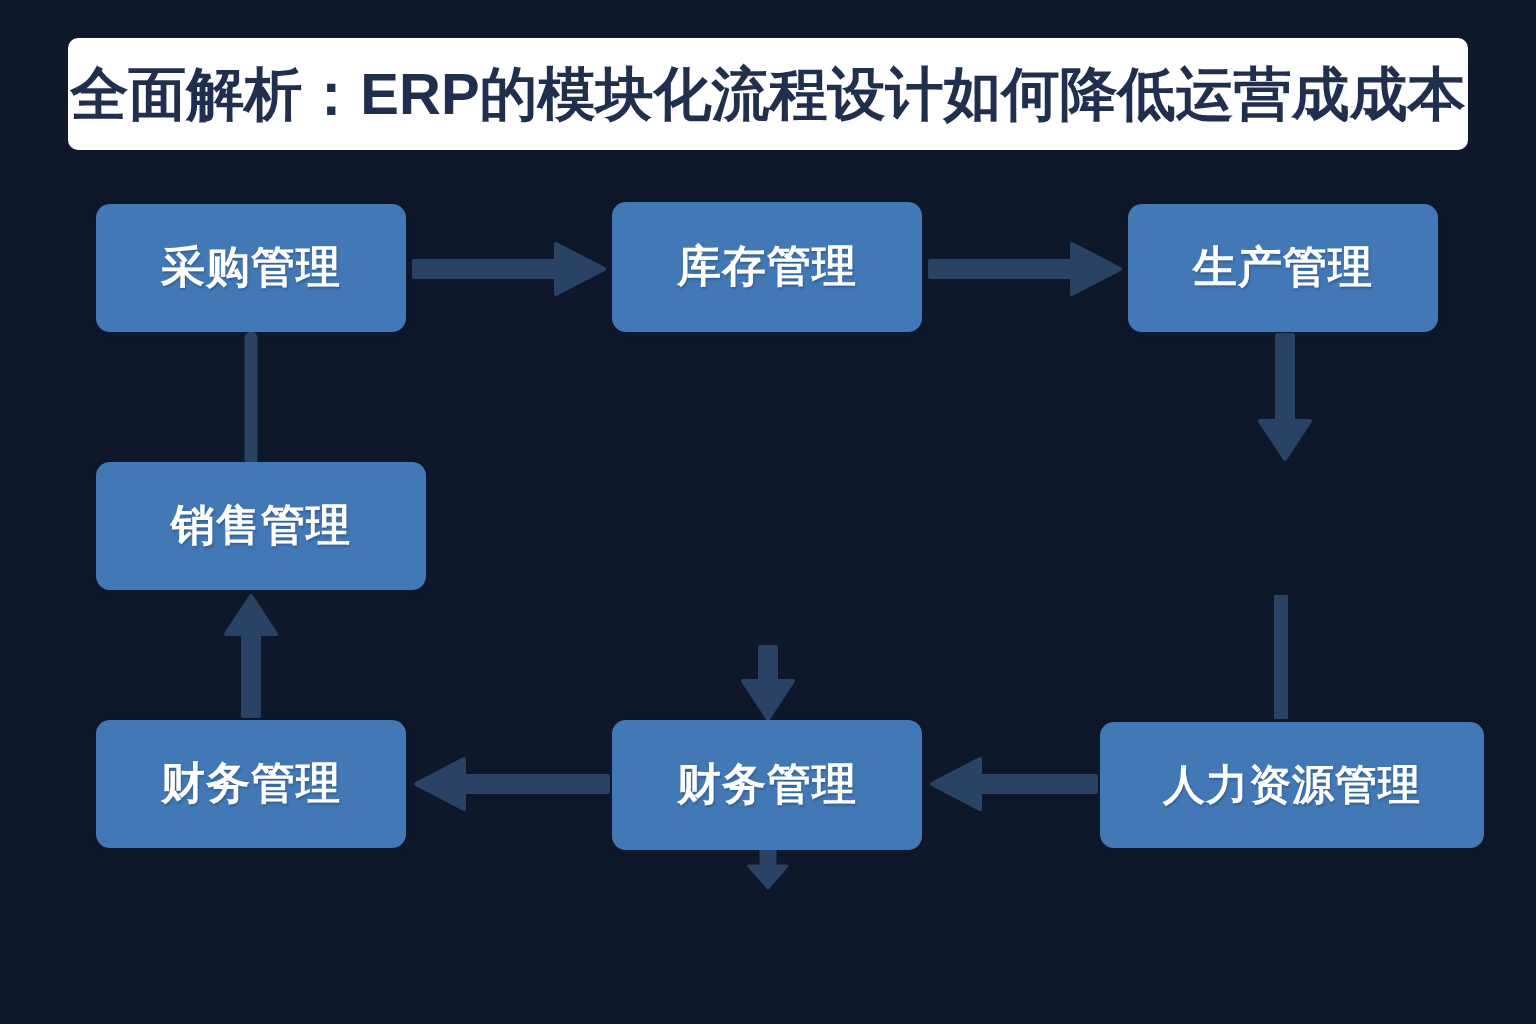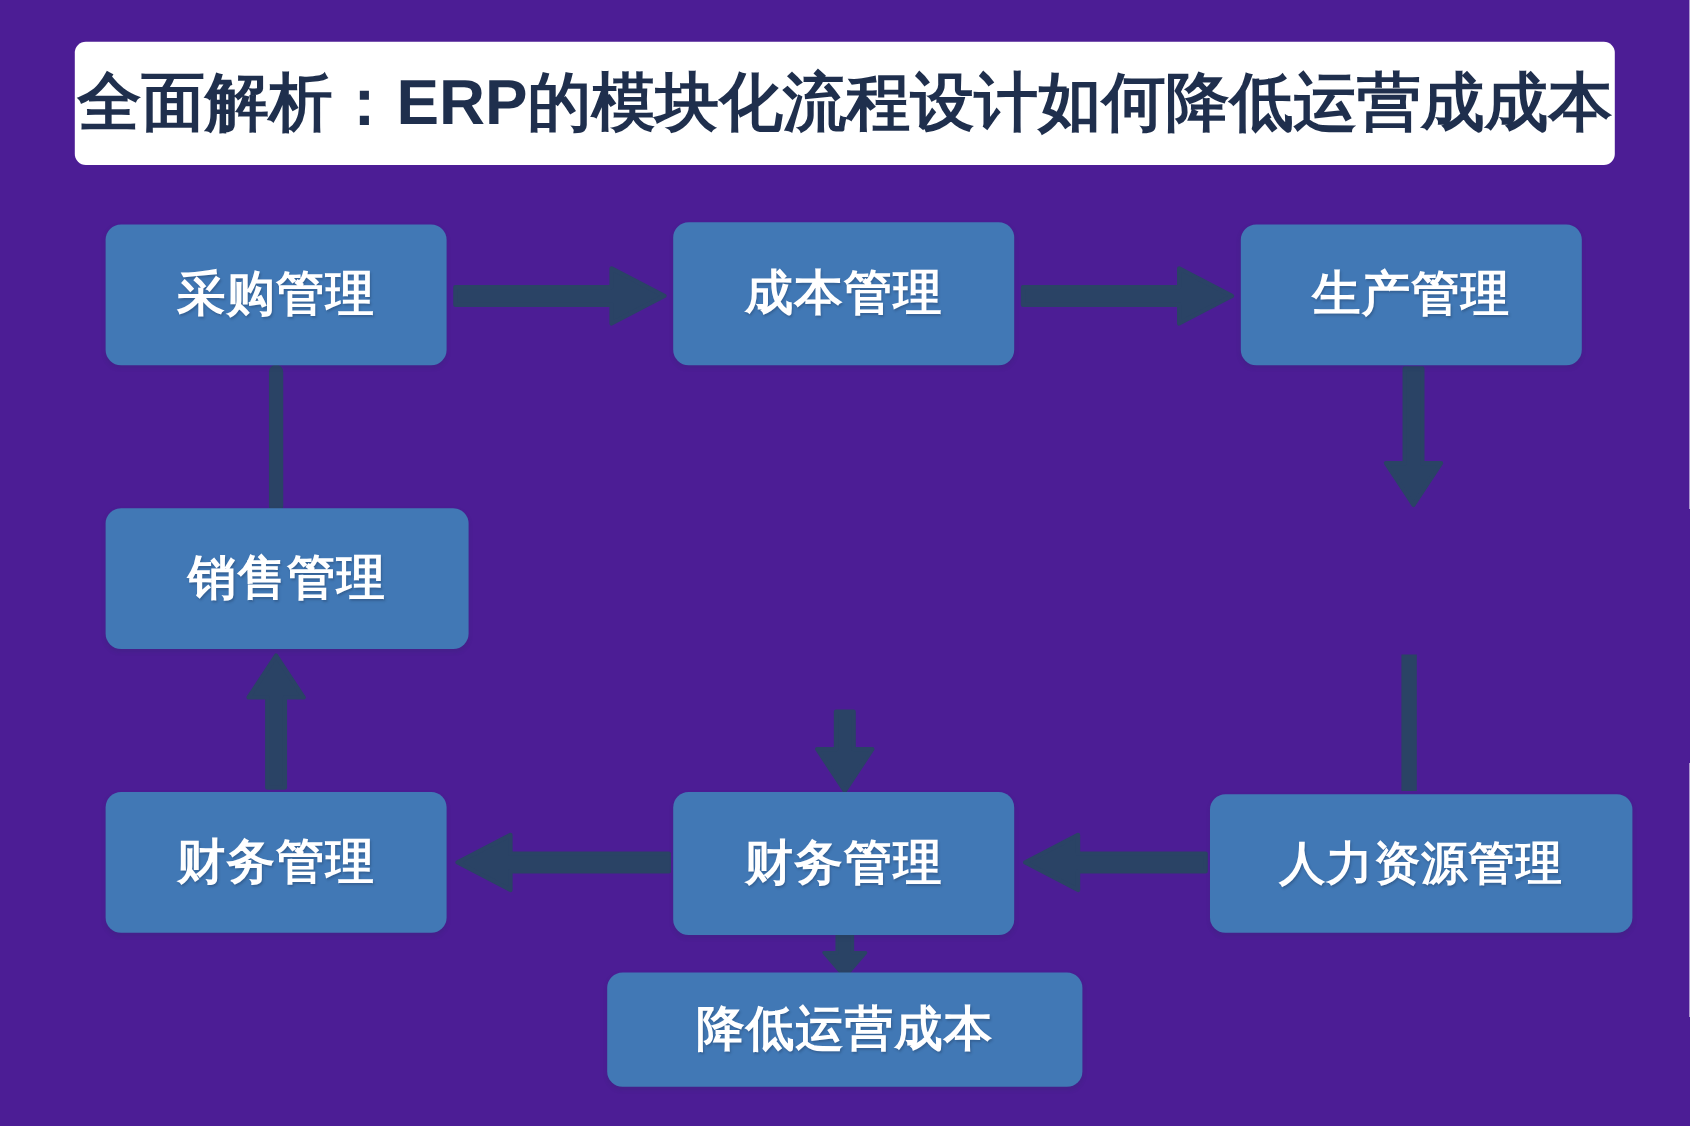--- a/index.html
+++ b/index.html
@@ -14,7 +14,7 @@
     position: relative;
     width: 1536px;
     height: 1024px;
-    background: #4c1d95;
+    background: #0f172a;
     overflow: hidden;
   }
   

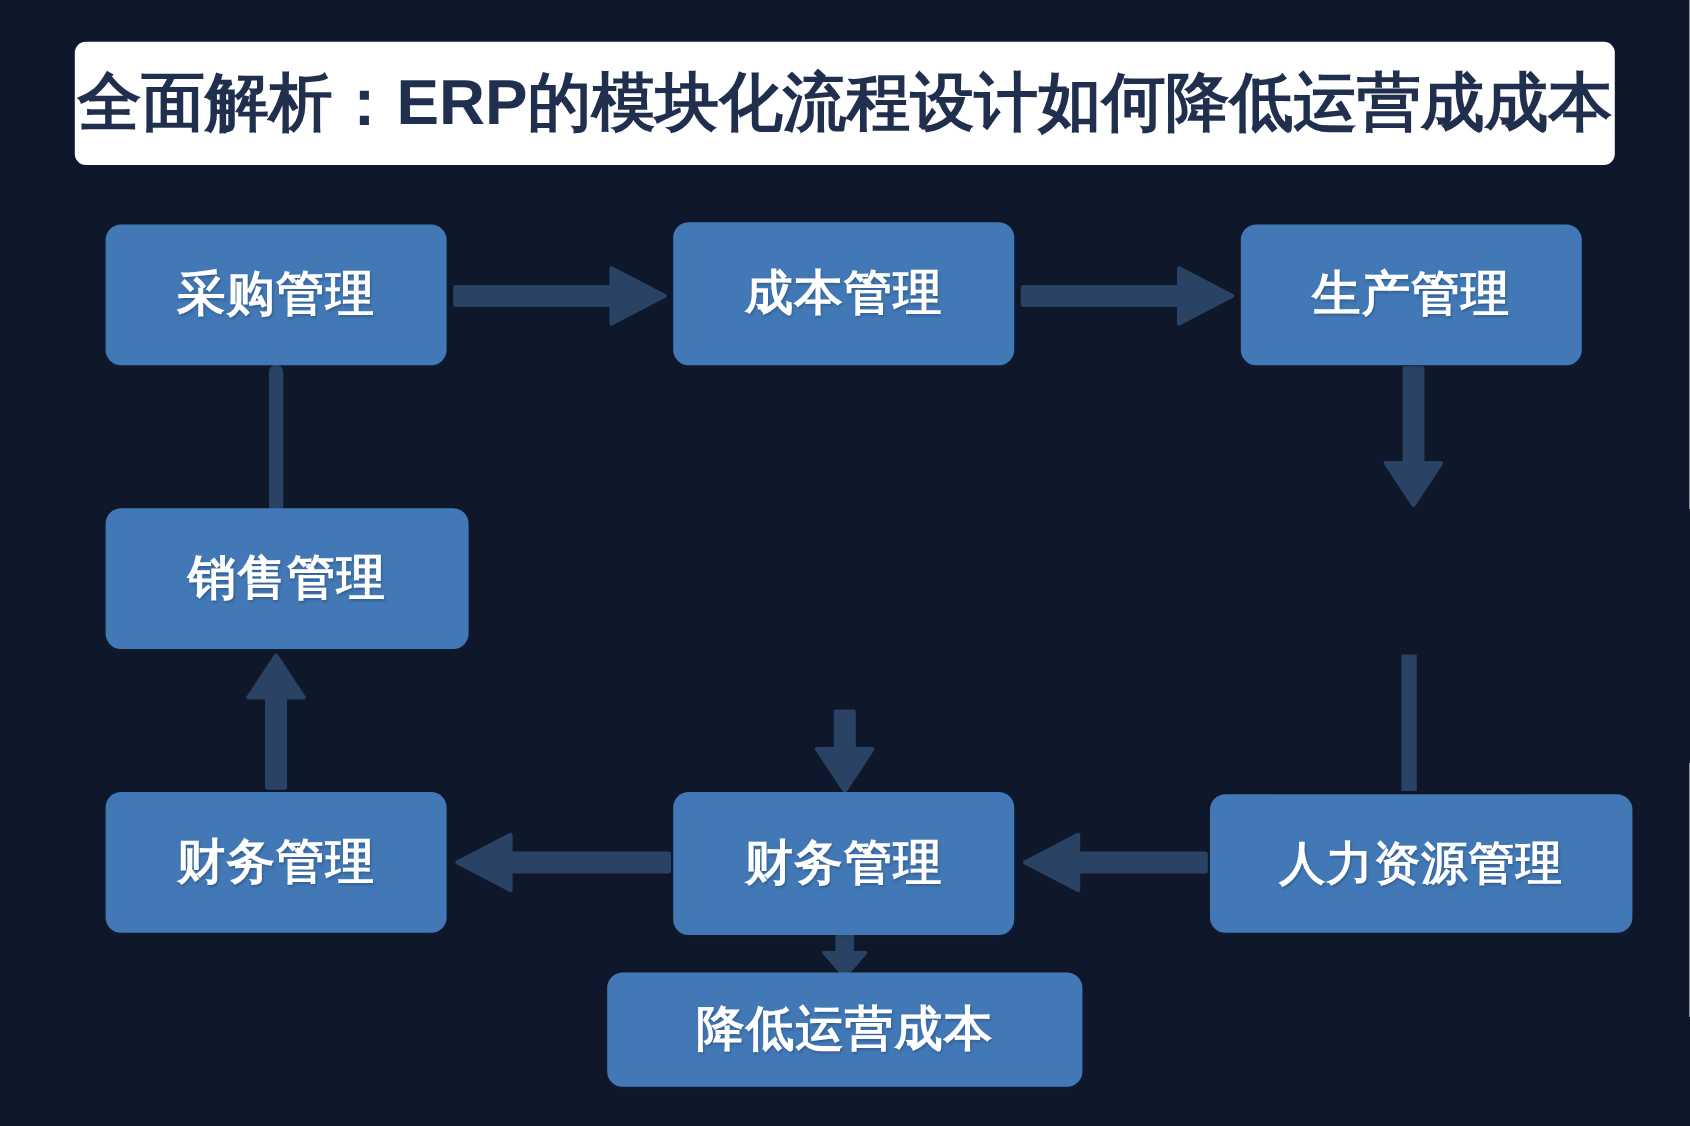--- a/index.html
+++ b/index.html
@@ -57,6 +57,7 @@
     letter-spacing: 1px;
     text-shadow: 1px 2px 2px rgba(25,45,75,0.30);
     line-height: 1;
+    font-family: Liberation Serif, serif;
   }
   .node.wide .node-label { font-size: 42px; }
   .node.outcome { background: #4178b5; }

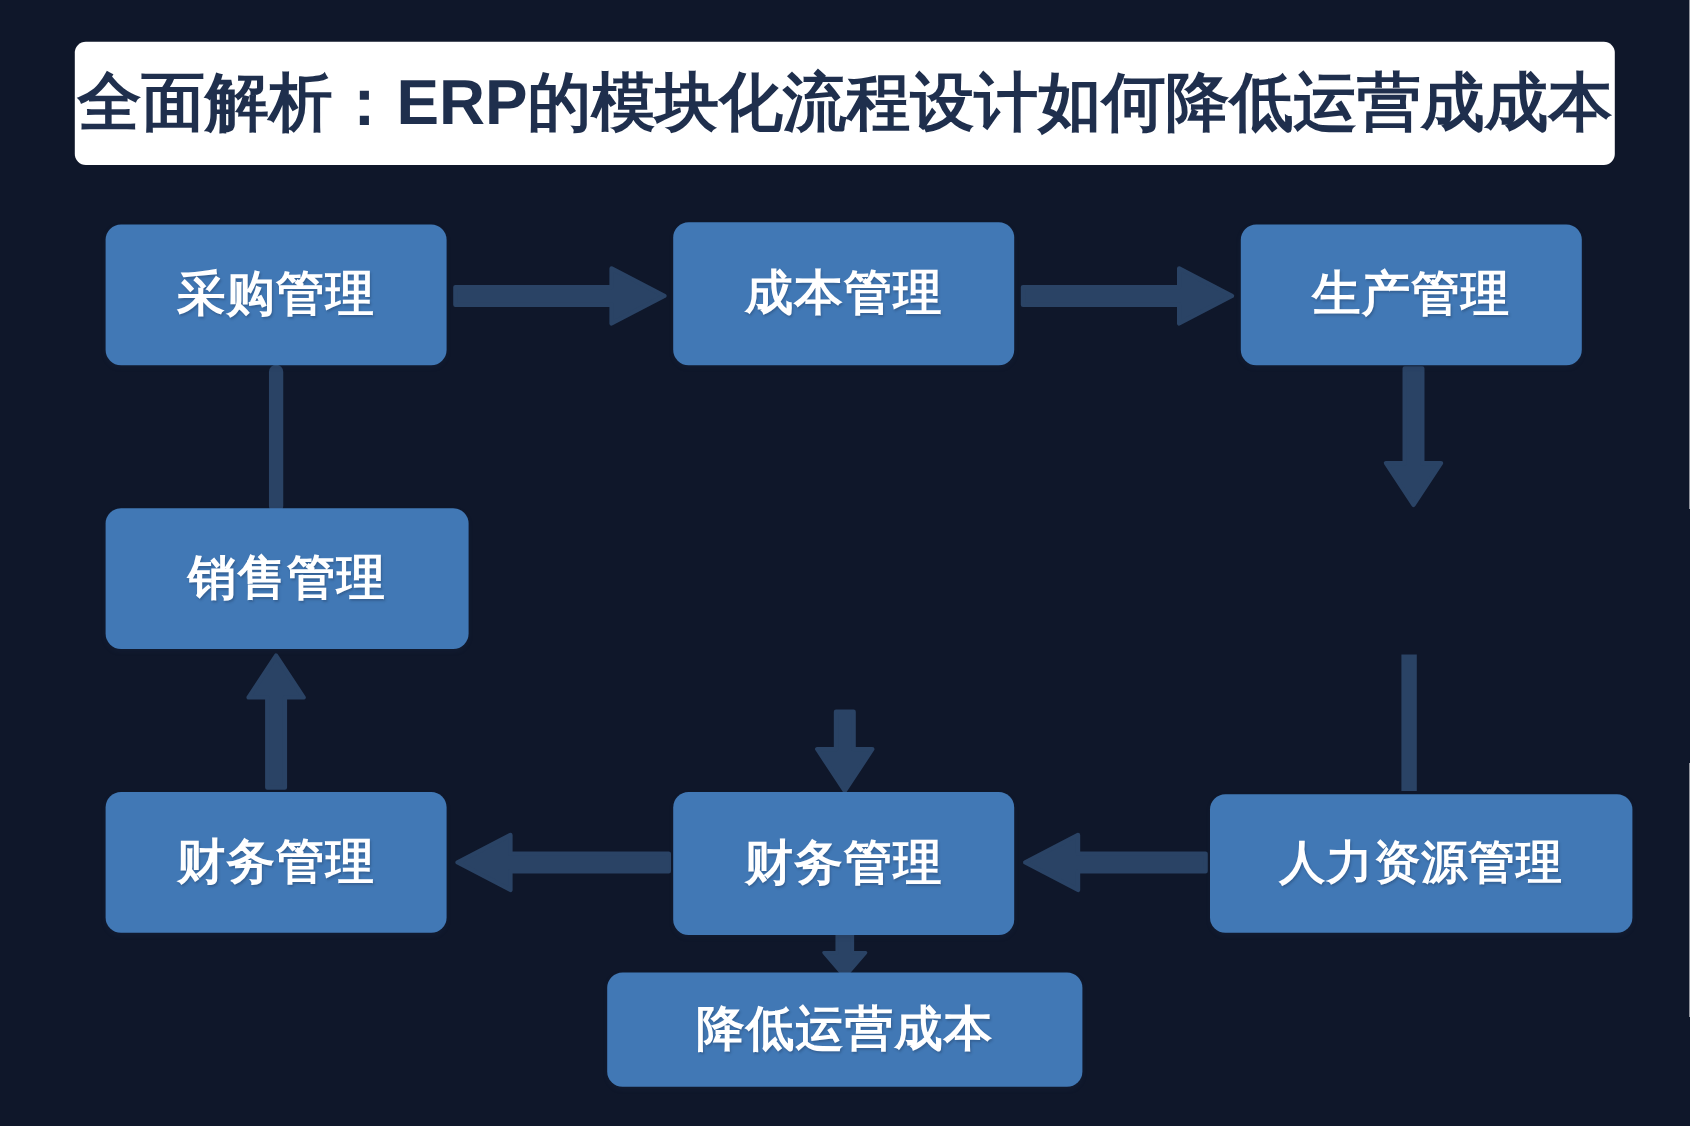--- a/index.html
+++ b/index.html
@@ -174,7 +174,7 @@
   </div>
 
   <div class="node" id="node-inventory">
-    <span class="node-label">成本管理</span>
+    <span class="node-label">库存管理</span>
   </div>
 
   <div class="node" id="node-production">

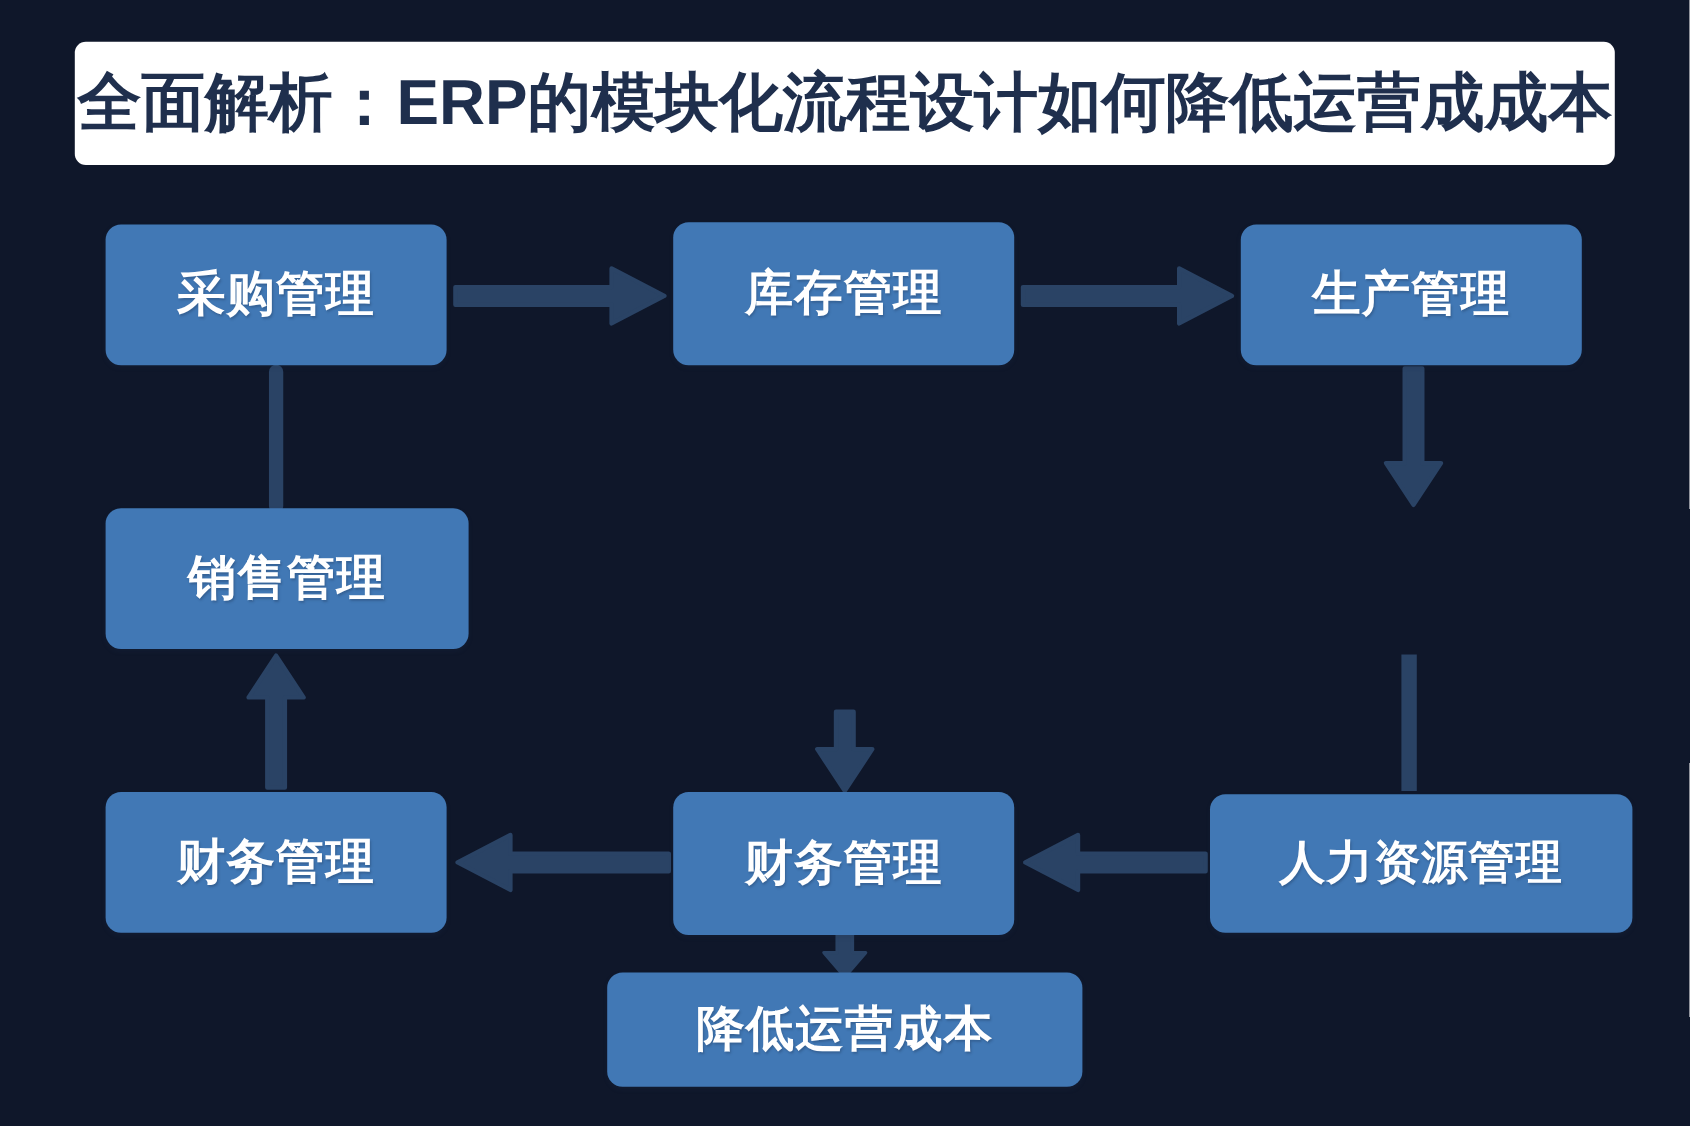--- a/index.html
+++ b/index.html
@@ -198,9 +198,6 @@
     <span class="node-label">人力资源管理</span>
   </div>
 
-  <div class="node outcome" id="node-outcome">
-    <span class="node-label">降低运营成本</span>
-  </div>
 
 </div>
 

